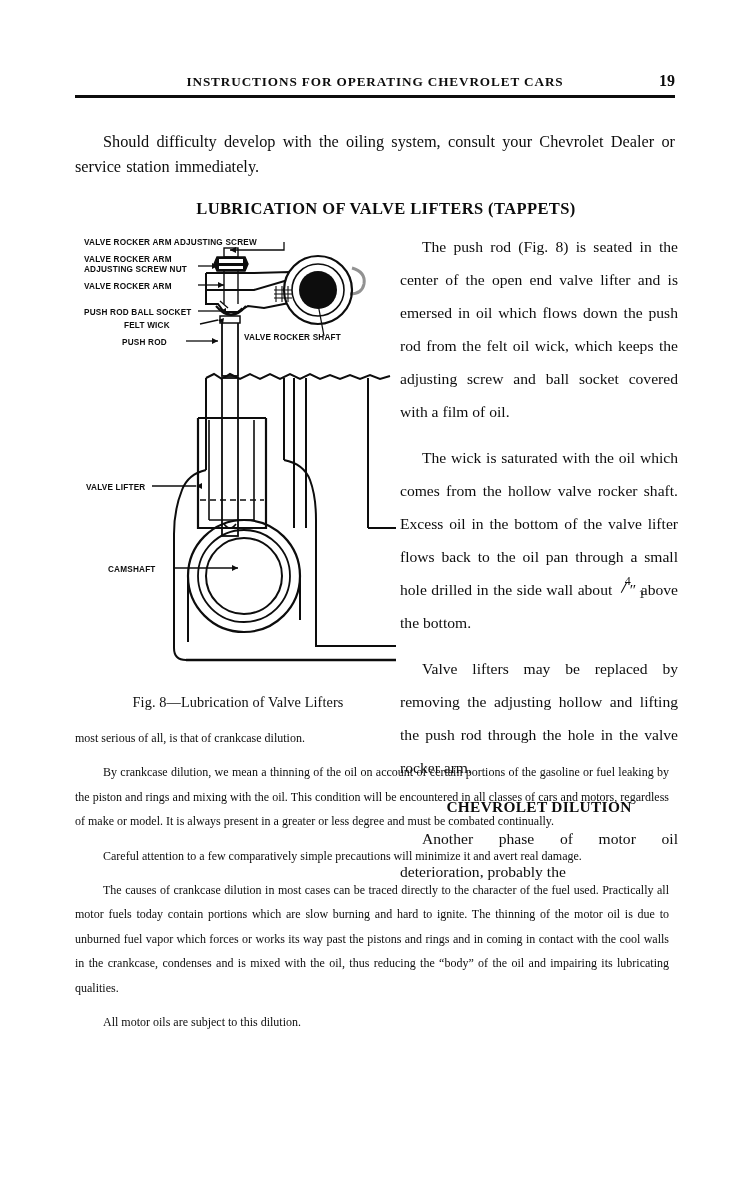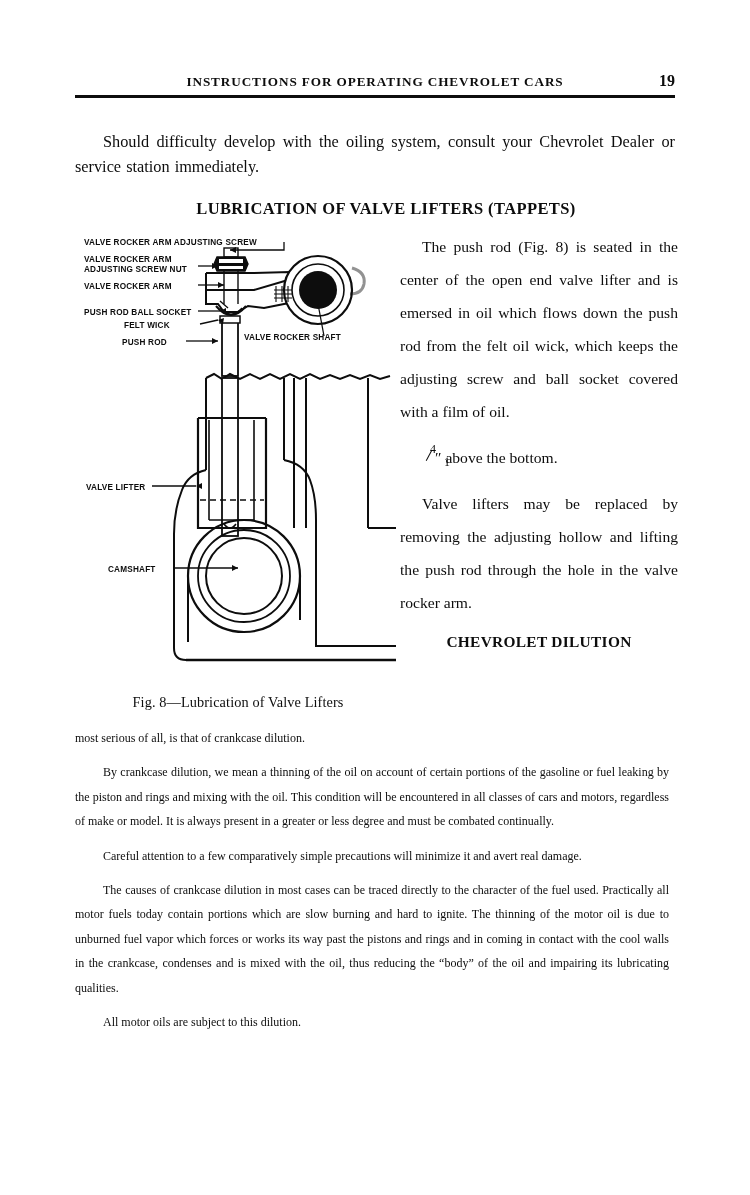--- a/index.html
+++ b/index.html
@@ -269,7 +269,7 @@
 
   <div class="right-col">
     <p>The push rod (Fig. 8) is seated in the center of the open end valve lifter and is emersed in oil which flows down the push rod from the felt oil wick, which keeps the adjusting screw and ball socket covered with a film of oil.</p>
-    <p><span class="frac"><span class="num">1</span><span class="bar"></span><span class="den">4</span></span><span>″ above the bottom.</span></p>
+    <p><span>The wick is saturated with the oil which comes from the hollow valve rocker shaft. Excess oil in the bottom of the valve lifter flows back to the oil pan through a small hole drilled in the side wall about </span><span class="frac"><span class="num">1</span><span class="bar"></span><span class="den">4</span></span><span>″ above the bottom.</span></p>
     <p>Valve lifters may be replaced by removing the adjusting hollow and lifting the push rod through the hole in the valve rocker arm.</p>
     <h3 class="sub-heading">CHEVROLET DILUTION</h3>
   </div>

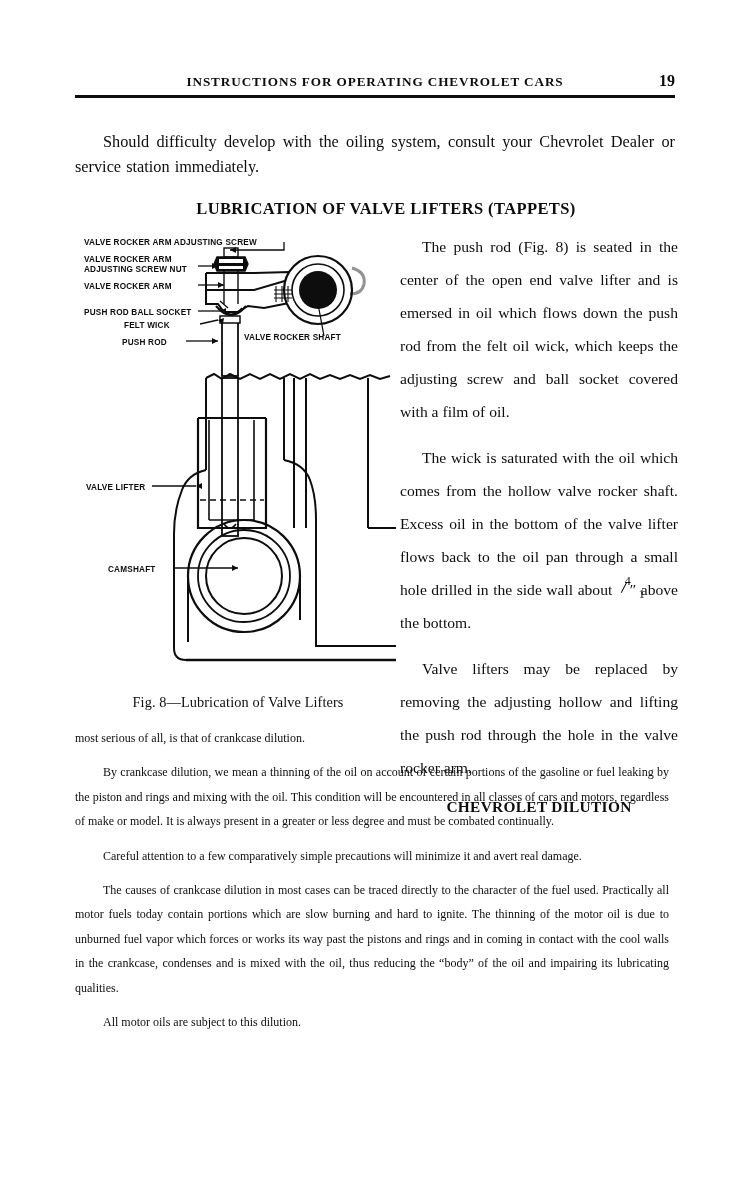--- a/index.html
+++ b/index.html
@@ -272,6 +272,7 @@
     <p><span>The wick is saturated with the oil which comes from the hollow valve rocker shaft. Excess oil in the bottom of the valve lifter flows back to the oil pan through a small hole drilled in the side wall about </span><span class="frac"><span class="num">1</span><span class="bar"></span><span class="den">4</span></span><span>″ above the bottom.</span></p>
     <p>Valve lifters may be replaced by removing the adjusting hollow and lifting the push rod through the hole in the valve rocker arm.</p>
     <h3 class="sub-heading">CHEVROLET DILUTION</h3>
+    <p>Another phase of motor oil deterioration, probably the</p>
   </div>
 
   <div class="body-block">

